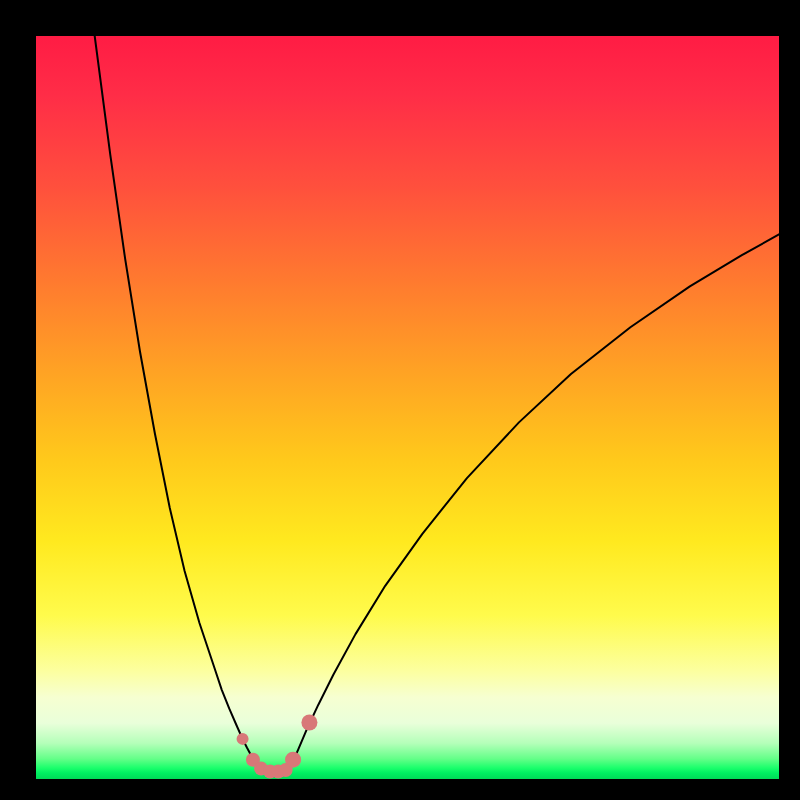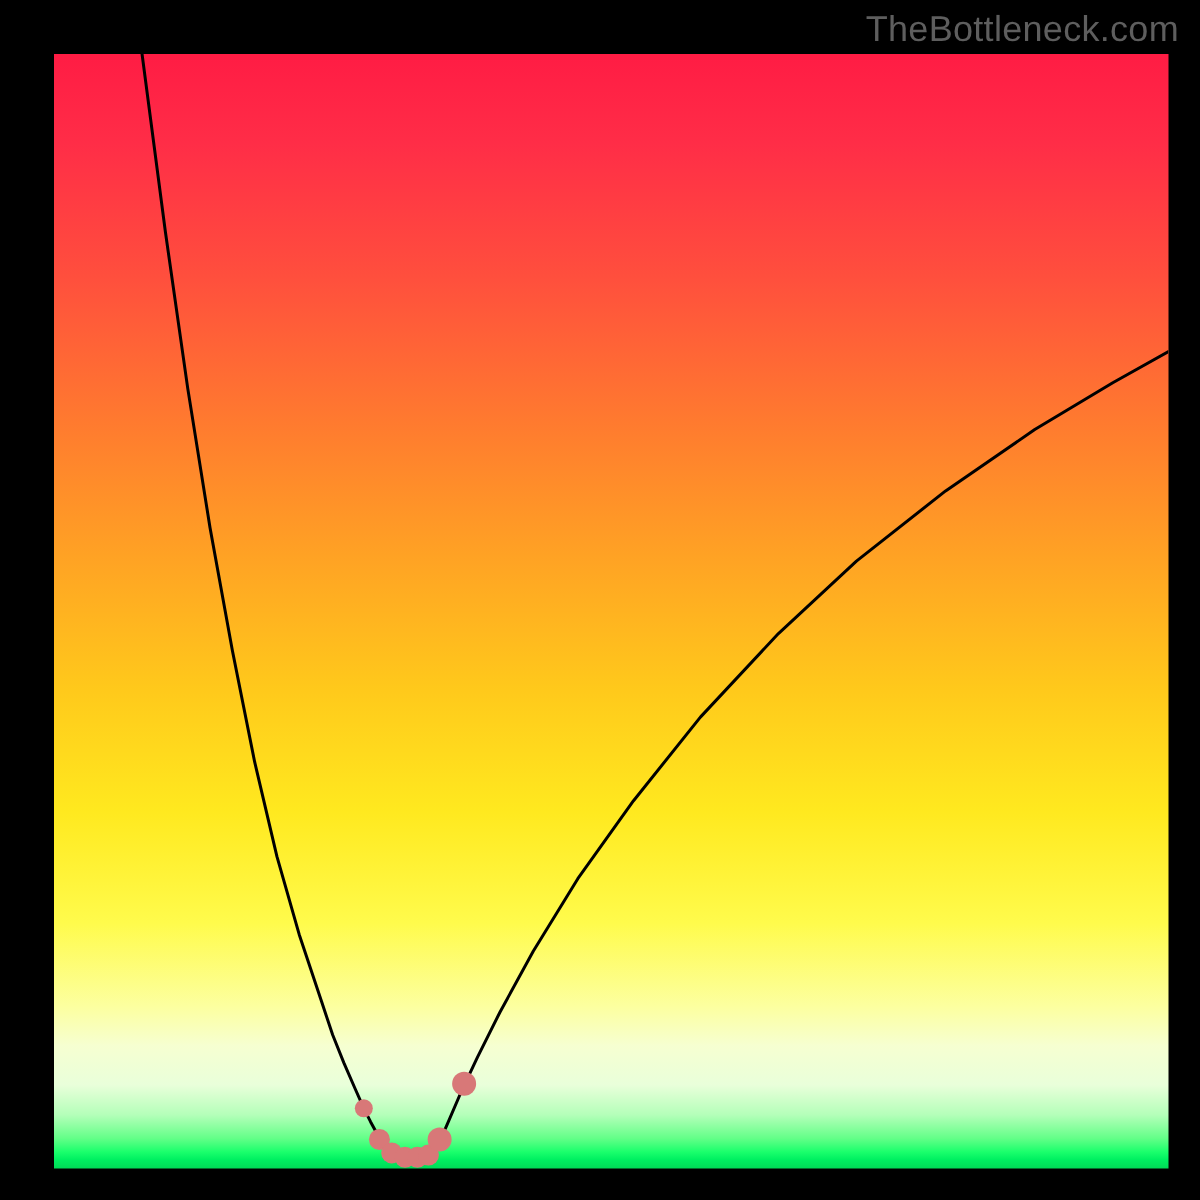--- a/index.html
+++ b/index.html
@@ -78,7 +78,6 @@
 <body>
 
 <div class="stage">
-  <div class="watermark">TheBottleneck.com</div>
 
   <div class="plot">
     <svg id="chart-svg" viewBox="0 0 743 743">

